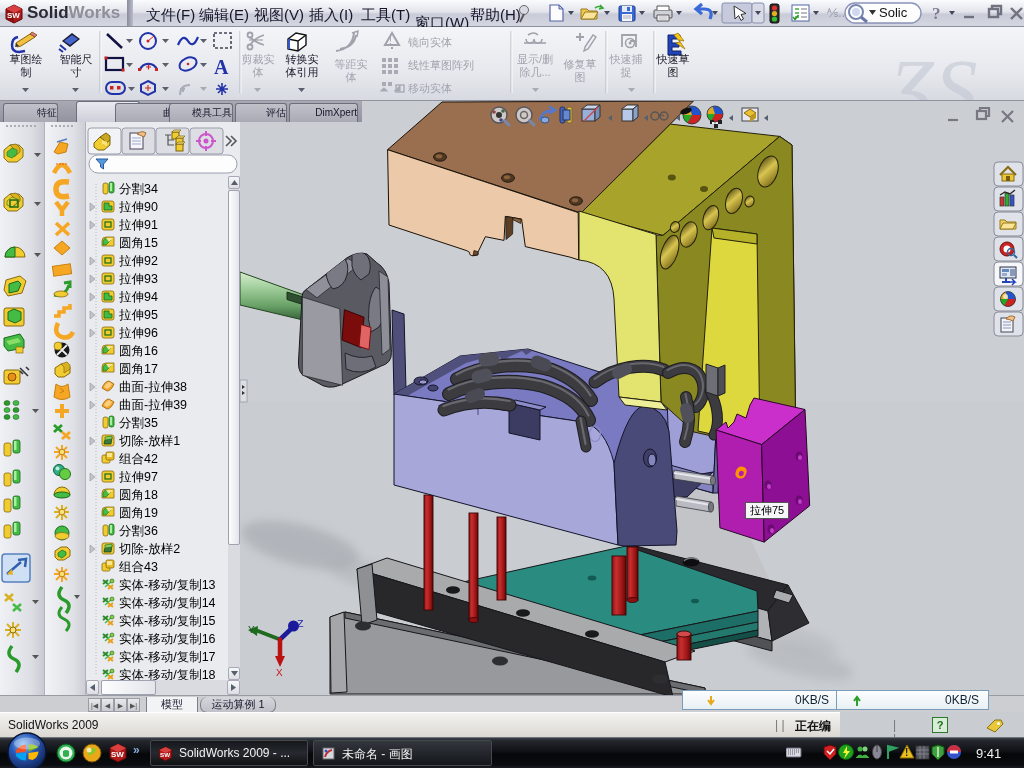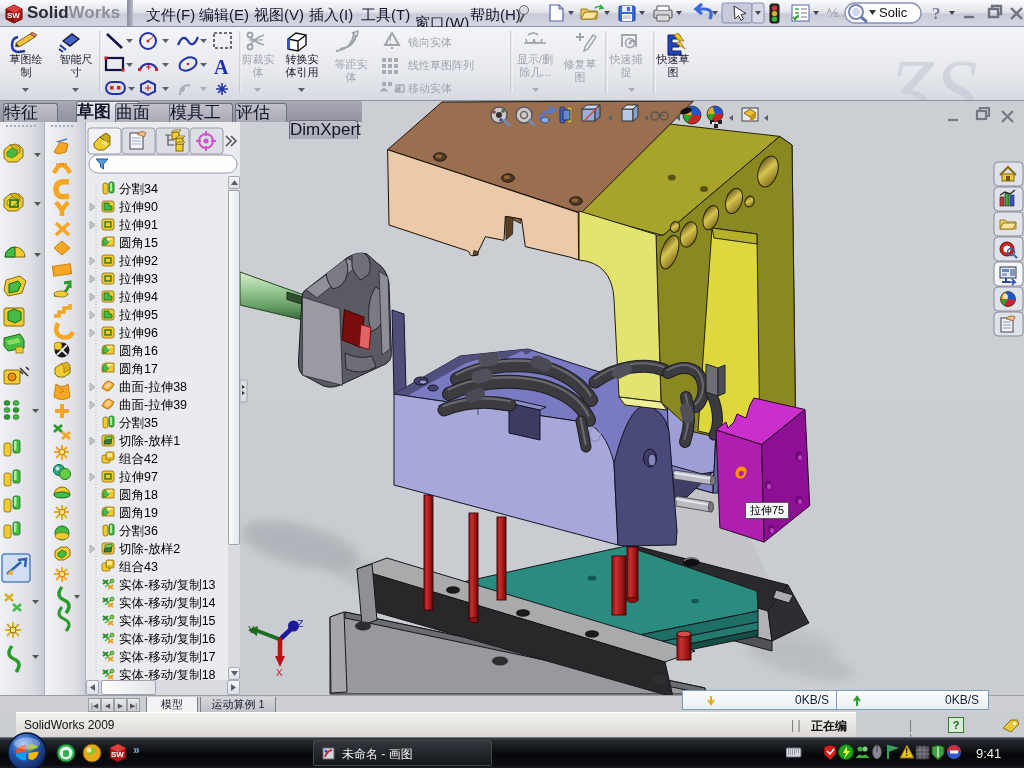--- a/index.html
+++ b/index.html
@@ -13,7 +13,7 @@
 .tbt{position:absolute;font-size:11px;color:#1a1a28;text-align:center;line-height:13px;white-space:pre;}
 .tbt.g{color:#a2a4ae;}
 #tabbar{left:0;top:101px;width:362px;height:21px;background:linear-gradient(#a8a9b3,#92939f);}
-.tab{position:absolute;top:2px;height:19px;background:linear-gradient(#c0c1c9,#a9aab4);border:1px solid #6c6e7c;border-bottom:none;border-radius:3px 3px 0 0;font-size:17px;color:#15152a;text-align:left;line-height:18px;}
+.tab{position:absolute;top:2px;height:19px;background:linear-gradient(#c0c1c9,#a9aab4);border:1px solid #6c6e7c;border-bottom:none;border-radius:3px 3px 0 0;font-size:10px;color:#15152a;text-align:right;line-height:18px;}
 .tab.active{background:linear-gradient(#e9eaf0,#cdced8);top:0;height:21px;line-height:20px;}
 #stripA{left:0;top:122px;width:45px;height:573px;background:linear-gradient(90deg,#f0f1f5,#dddfe5 70%,#c9cbd3);border-right:1px solid #b0b2bc;}
 #stripB{left:45px;top:122px;width:41px;height:573px;background:linear-gradient(90deg,#f2f3f6,#dfe1e6 70%,#cdcfd6);border-right:1px solid #b0b2bc;}

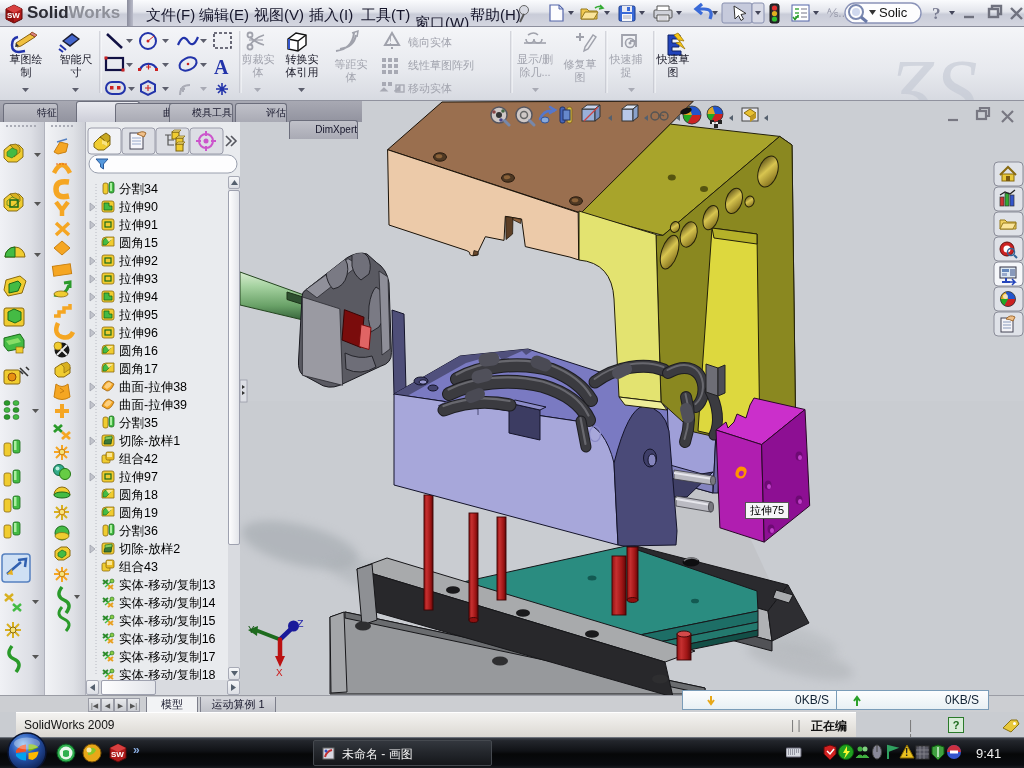--- a/index.html
+++ b/index.html
@@ -526,7 +526,7 @@
  <div class="tab" style="left:115px;width:69px;">曲面</div>
  <div class="tab" style="left:169px;width:64px;">模具工具</div>
  <div class="tab" style="left:235px;width:52px;">评估</div>
- <div class="tab" style="left:289px;width:69px;margin-top:17px;">DimXpert</div>
+ <div class="tab" style="left:289px;width:69px;">DimXpert</div>
 </div>
 
 <div id="stripA" class="abs"><svg width="45" height="573" viewBox="0 0 45 573">

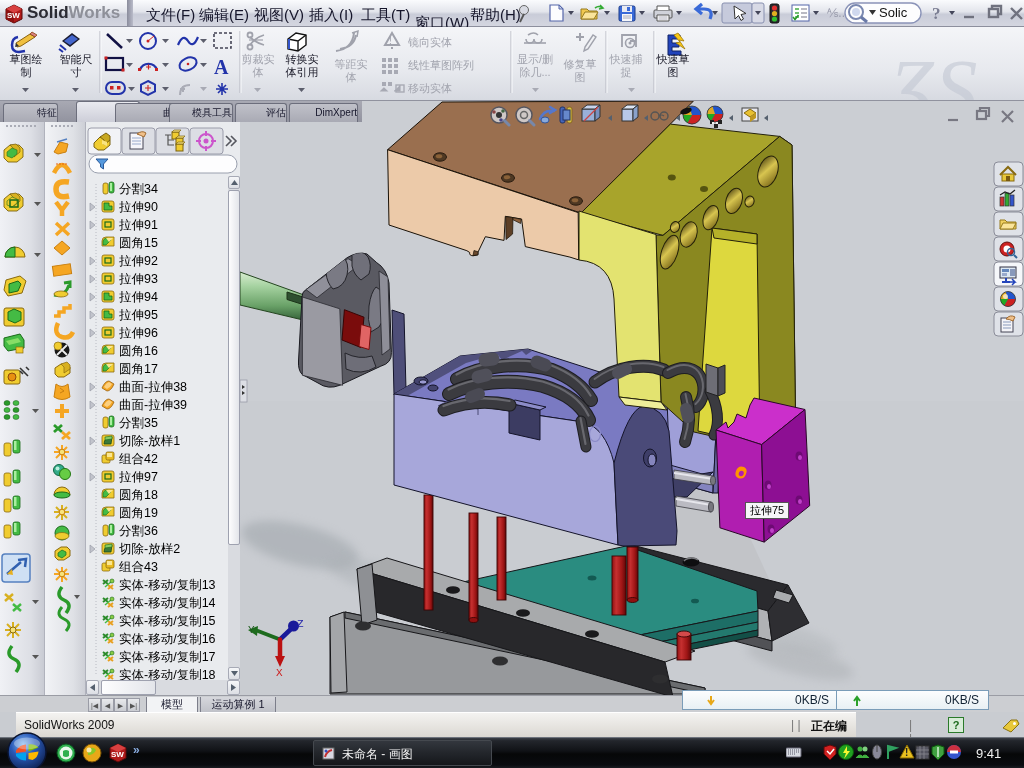--- a/index.html
+++ b/index.html
@@ -807,7 +807,7 @@
  <div class="nav" style="left:114px;">▶</div>
  <div class="nav" style="left:127px;">▶|</div>
  <div class="btab active" style="left:146px;width:52px;">模型</div>
- <div class="btab" style="left:200px;width:76px;">运动算例 1</div>
+ <div class="btab" style="left:200px;width:76px;border-radius:7px;">运动算例 1</div>
 </div>
 
 <div id="statusbar" class="abs">

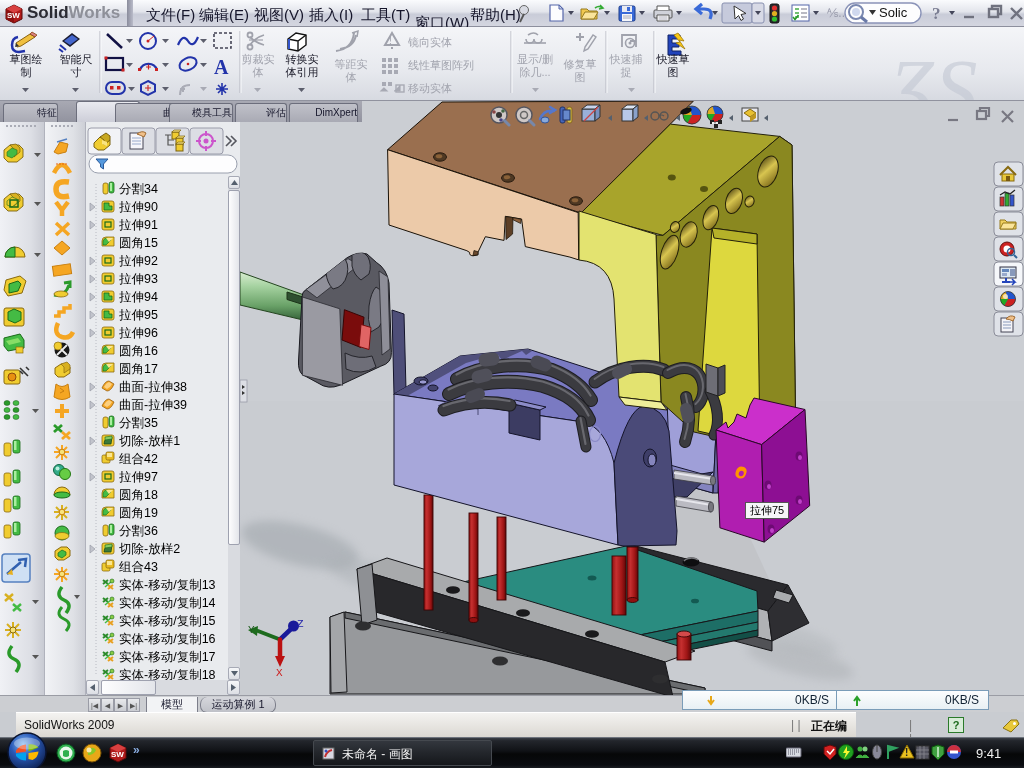--- a/index.html
+++ b/index.html
@@ -26,7 +26,7 @@
 .btab{position:absolute;top:1px;height:16px;font-size:11px;color:#15152a;text-align:center;line-height:15px;border:1px solid #7c7e8a;border-top:none;background:linear-gradient(#d6d7dc,#bfc1c8);}
 .btab.active{background:#f2f3f5;}
 .nav{position:absolute;top:2px;width:13px;height:14px;background:linear-gradient(#e8e9ec,#c9cbd1);border:1px solid #9a9ca6;font-size:7px;color:#555;text-align:center;line-height:13px;}
-#statusbar{left:16px;top:712px;width:840px;height:25px;background:linear-gradient(#f4f3f1,#dbd8d2);border-top:1px solid #fff;font-size:12px;color:#111;}
+#statusbar{left:0;top:712px;width:840px;height:25px;background:linear-gradient(#f4f3f1,#dbd8d2);border-top:1px solid #fff;font-size:12px;color:#111;}
 #taskbar{left:0;top:737px;width:1024px;height:31px;background:linear-gradient(#454a52 0%,#23262c 12%,#101216 45%,#060708 55%,#0a0c10 90%,#1a1d22);}
 .taskbtn{position:absolute;top:3px;height:26px;border-radius:2px;font-size:12px;color:#f2f2f2;white-space:nowrap;}
 #speed{left:682px;top:690px;width:307px;height:20px;background:linear-gradient(#fcfdfe,#e8f0f4);border:1px solid #7a9cb8;font-size:12px;color:#123;}

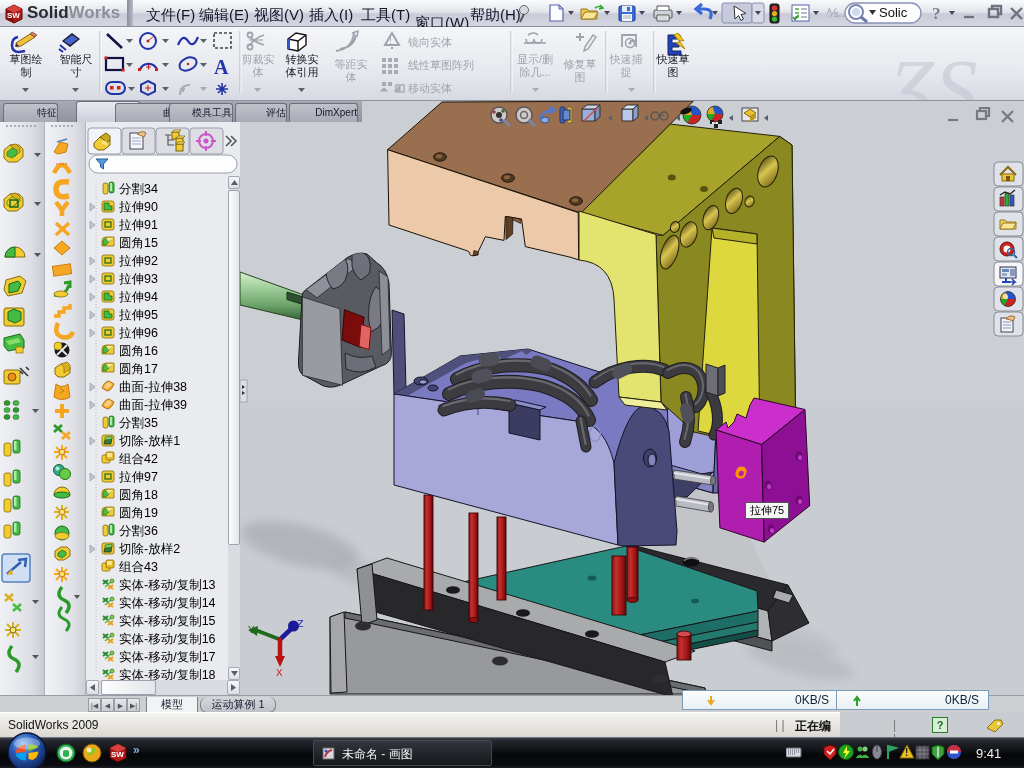--- a/index.html
+++ b/index.html
@@ -867,6 +867,14 @@
       </g>
 <text x="78" y="12" font-size="12" font-weight="bold" fill="#88aadd" font-family="Liberation Sans">»</text>
  </svg>
+ <div class="taskbtn" style="left:150px;width:158px;background:linear-gradient(#15171b,#26292f 50%,#101113);border:1px solid #45494f;">
+   <svg class="abs" style="left:6px;top:4px" width="17" height="17" viewBox="0 0 22 21">
+        <polygon points="3,6 11,2 19,6 19,16 11,20 3,16" fill="#b01a1a" stroke="#5a0808"></polygon>
+        <polygon points="3,6 11,2 19,6 11,10" fill="#d84040"></polygon>
+        <text x="4" y="15" font-size="8" font-weight="bold" fill="#fff" font-family="Liberation Sans">SW</text>
+      </svg>
+   <span class="abs" style="left:28px;top:5px;">SolidWorks 2009 - ...</span>
+ </div>
  <div class="taskbtn" style="left:313px;width:179px;background:linear-gradient(#33373e,#23262b 50%,#15171b);border:1px solid #45494f;">
    <svg class="abs" style="left:7px;top:4px" width="16" height="17" viewBox="0 0 16 17">
         <rect x="2" y="3" width="11" height="11" fill="#d8d8e2" stroke="#666"></rect>

